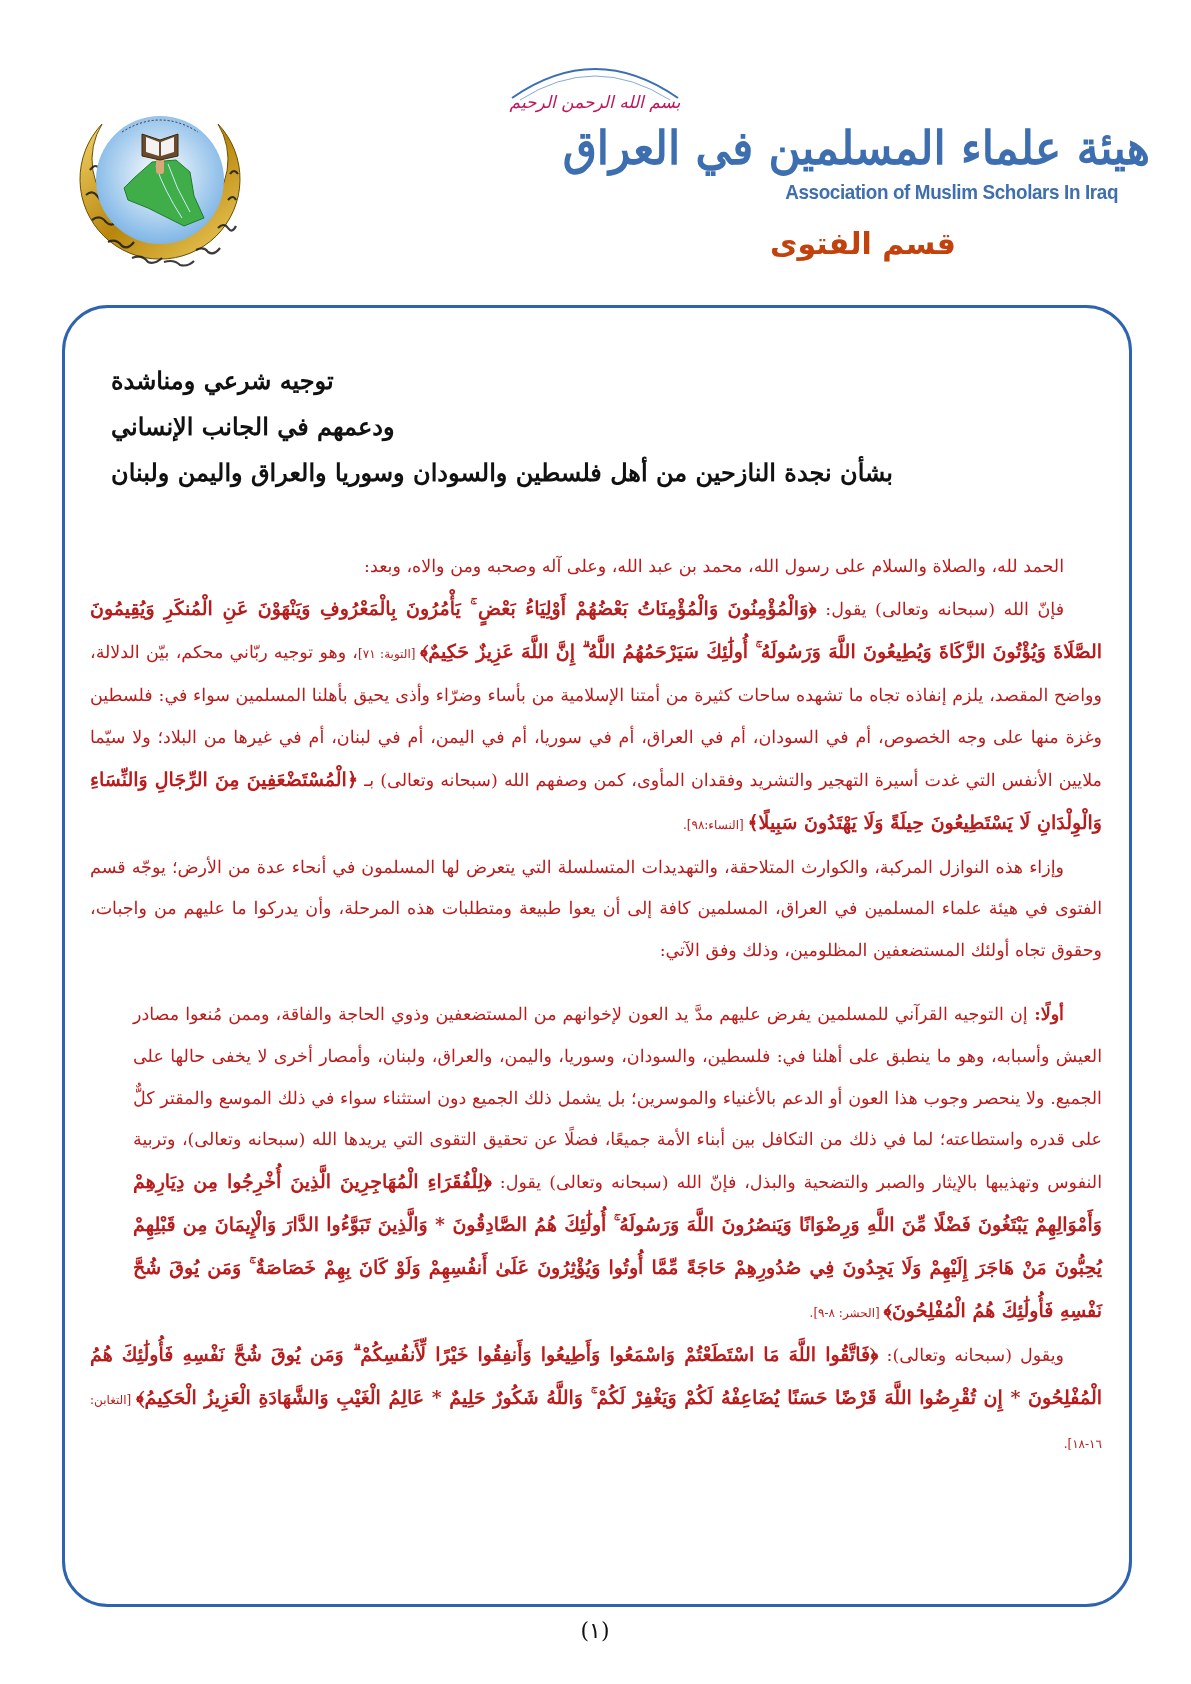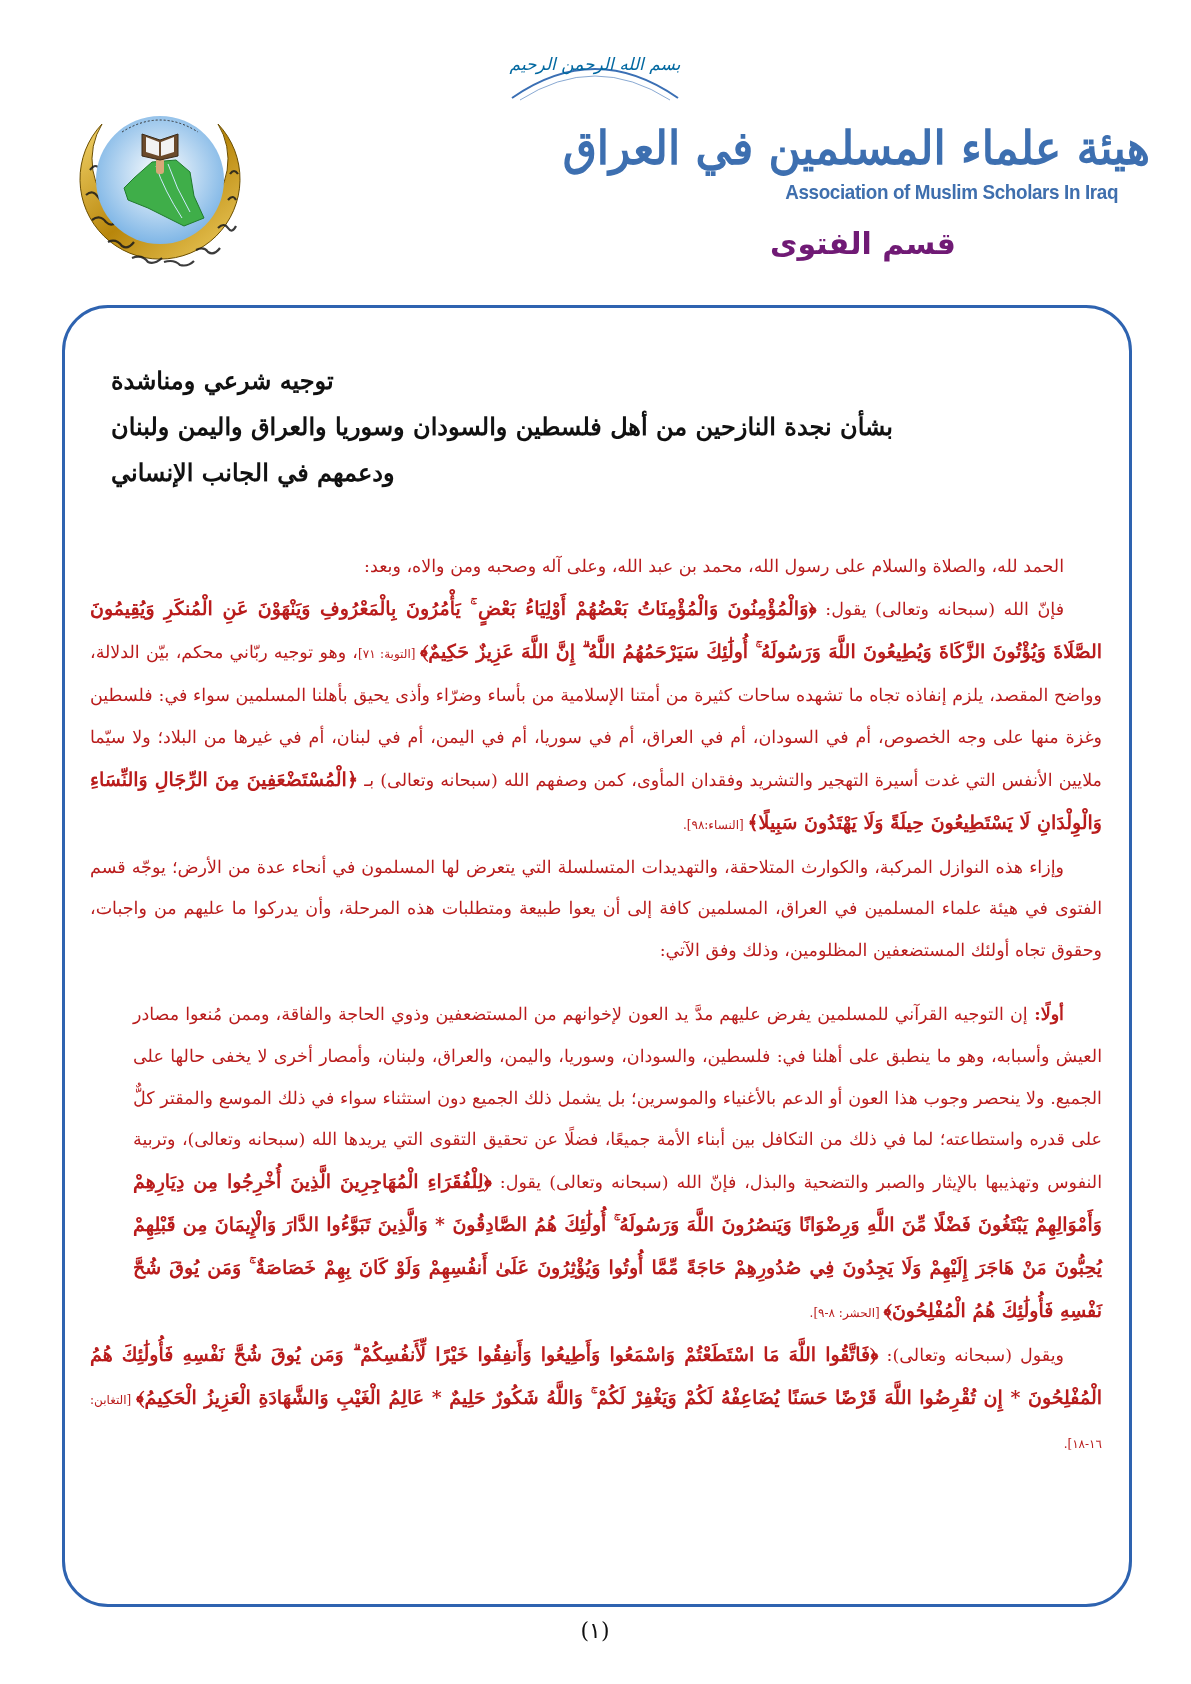--- a/index.html
+++ b/index.html
@@ -9,8 +9,8 @@
     
     .basmala {
       position: absolute; left: 500px; top: 48px; width: 190px; height: 58px;
-      display: flex; align-items: flex-start; justify-content: center;
-      font-family: "DejaVu Serif", serif; font-size: 22px; color: #0369a1;
+      display: flex; align-items: flex-end; justify-content: center;
+      font-family: "DejaVu Serif", serif; font-size: 22px; color: #be185d;
       font-style: italic; letter-spacing: 1px;
     }
     .basmala svg { position: absolute; left: 0; top: 0; }

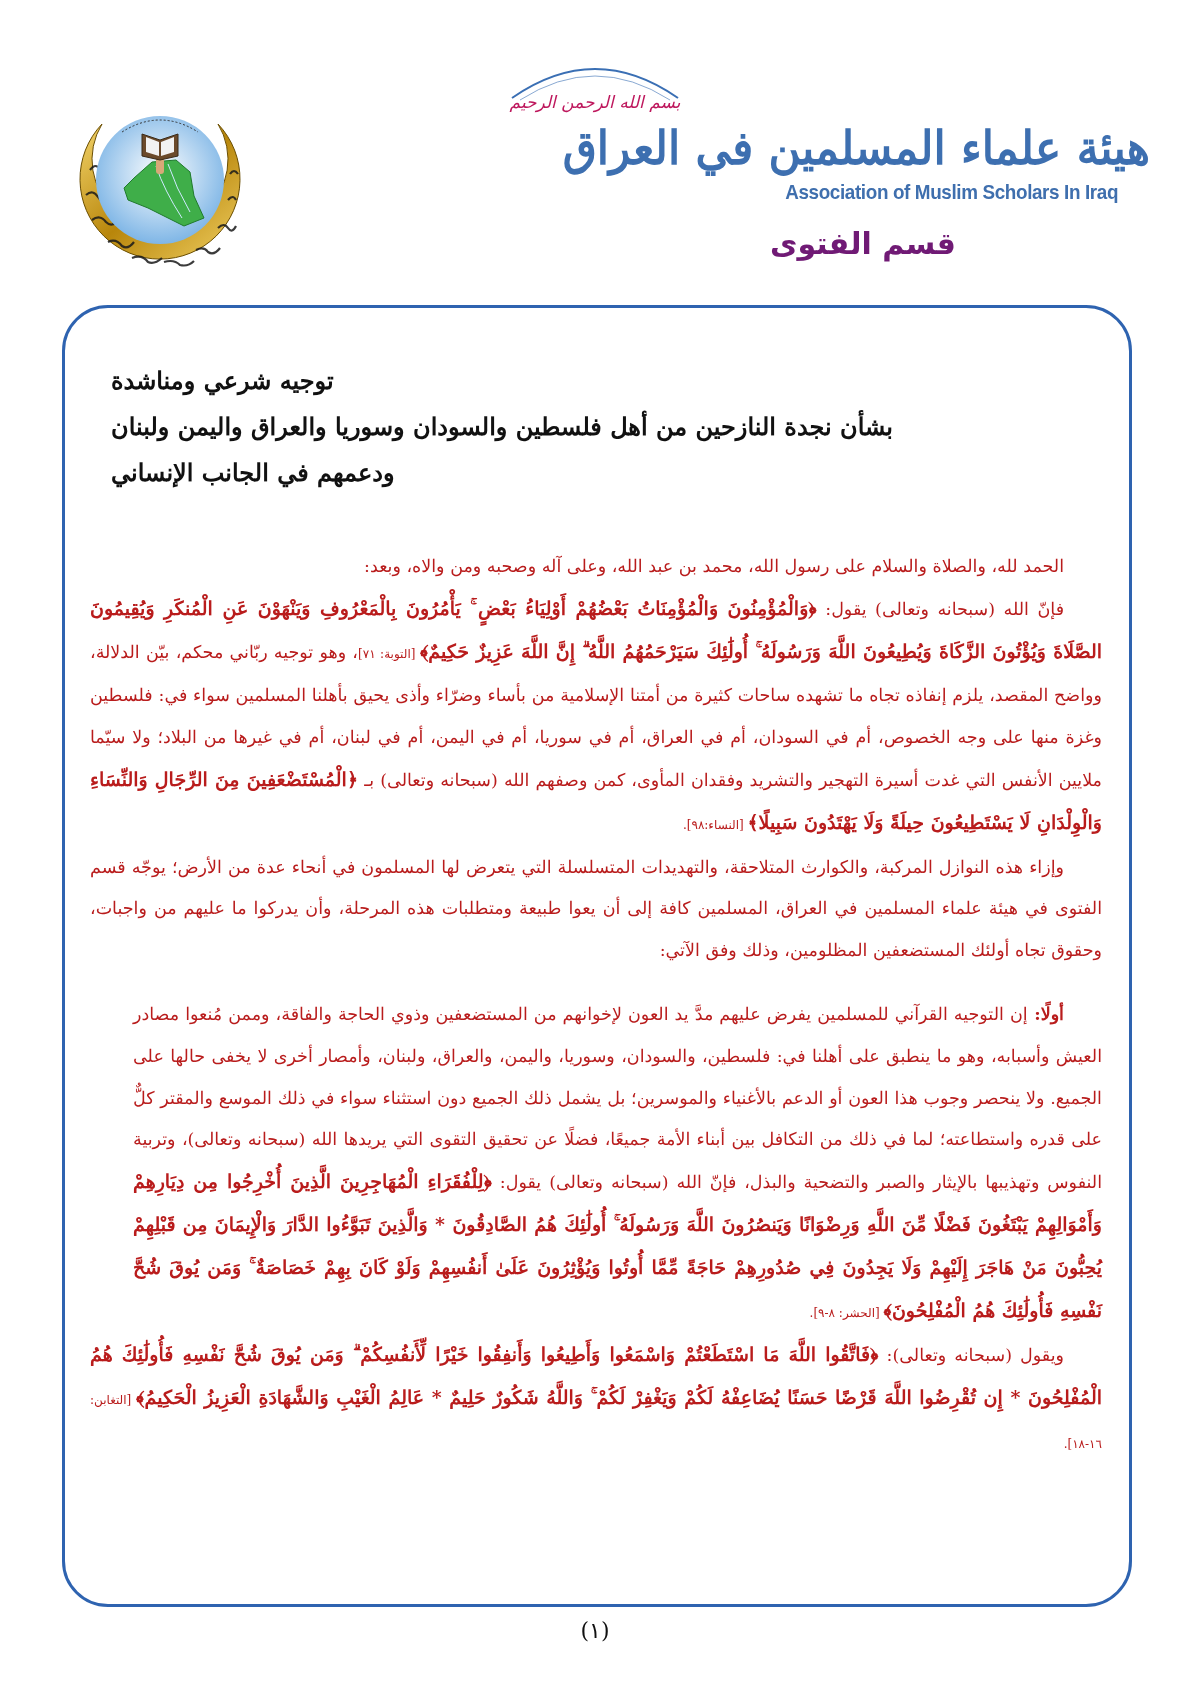--- a/index.html
+++ b/index.html
@@ -37,7 +37,7 @@
     }
     .dept-title {
       margin-top: 22px; font-family: "DejaVu Sans", sans-serif;
-      font-size: 30px; font-weight: bold; color: #701a75;
+      font-size: 30px; font-weight: bold; color: #c2410c;
     }
 
     

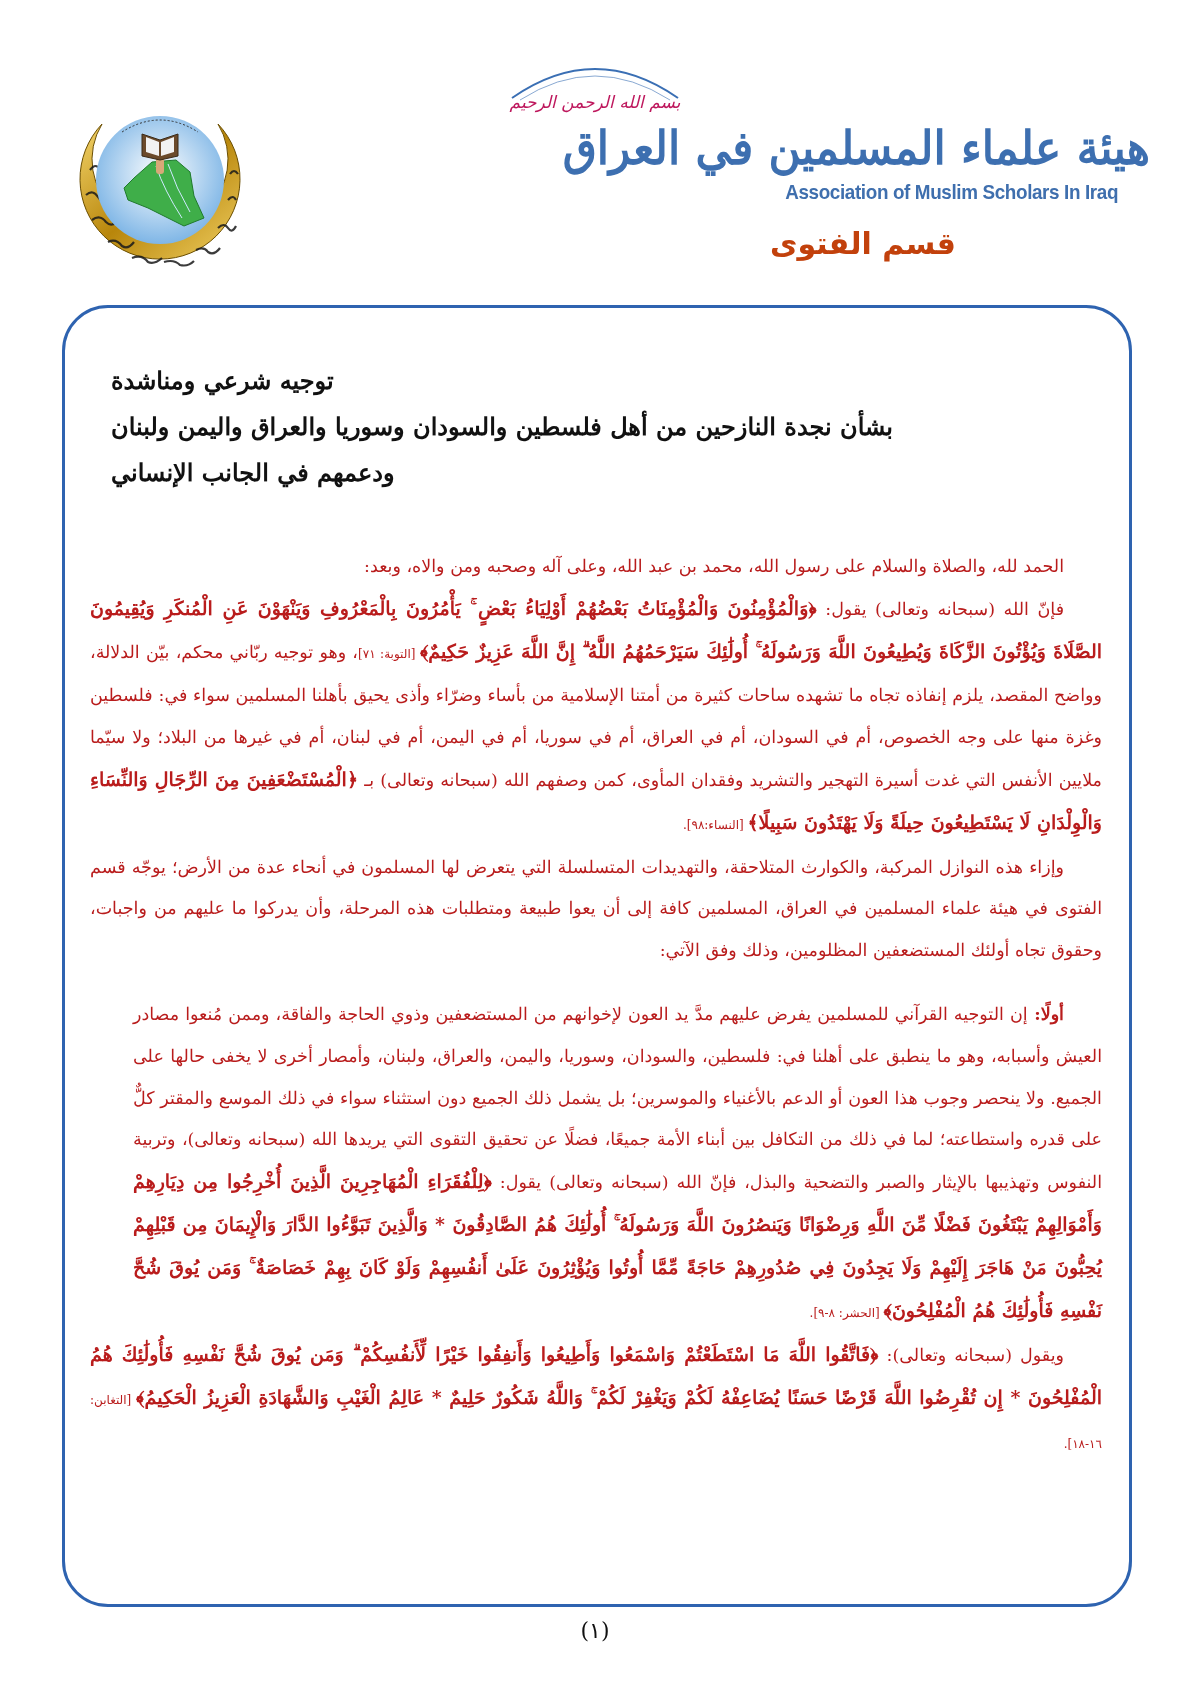--- a/index.html
+++ b/index.html
@@ -137,8 +137,8 @@
 
 <div class="titles">
   <div class="t">توجيه شرعي ومناشدة</div>
+  <div class="t">ودعمهم في الجانب الإنساني</div>
   <div class="t">بشأن نجدة النازحين من أهل فلسطين والسودان وسوريا والعراق واليمن ولبنان</div>
-  <div class="t">ودعمهم في الجانب الإنساني</div>
 </div>
 
 <div class="body">

